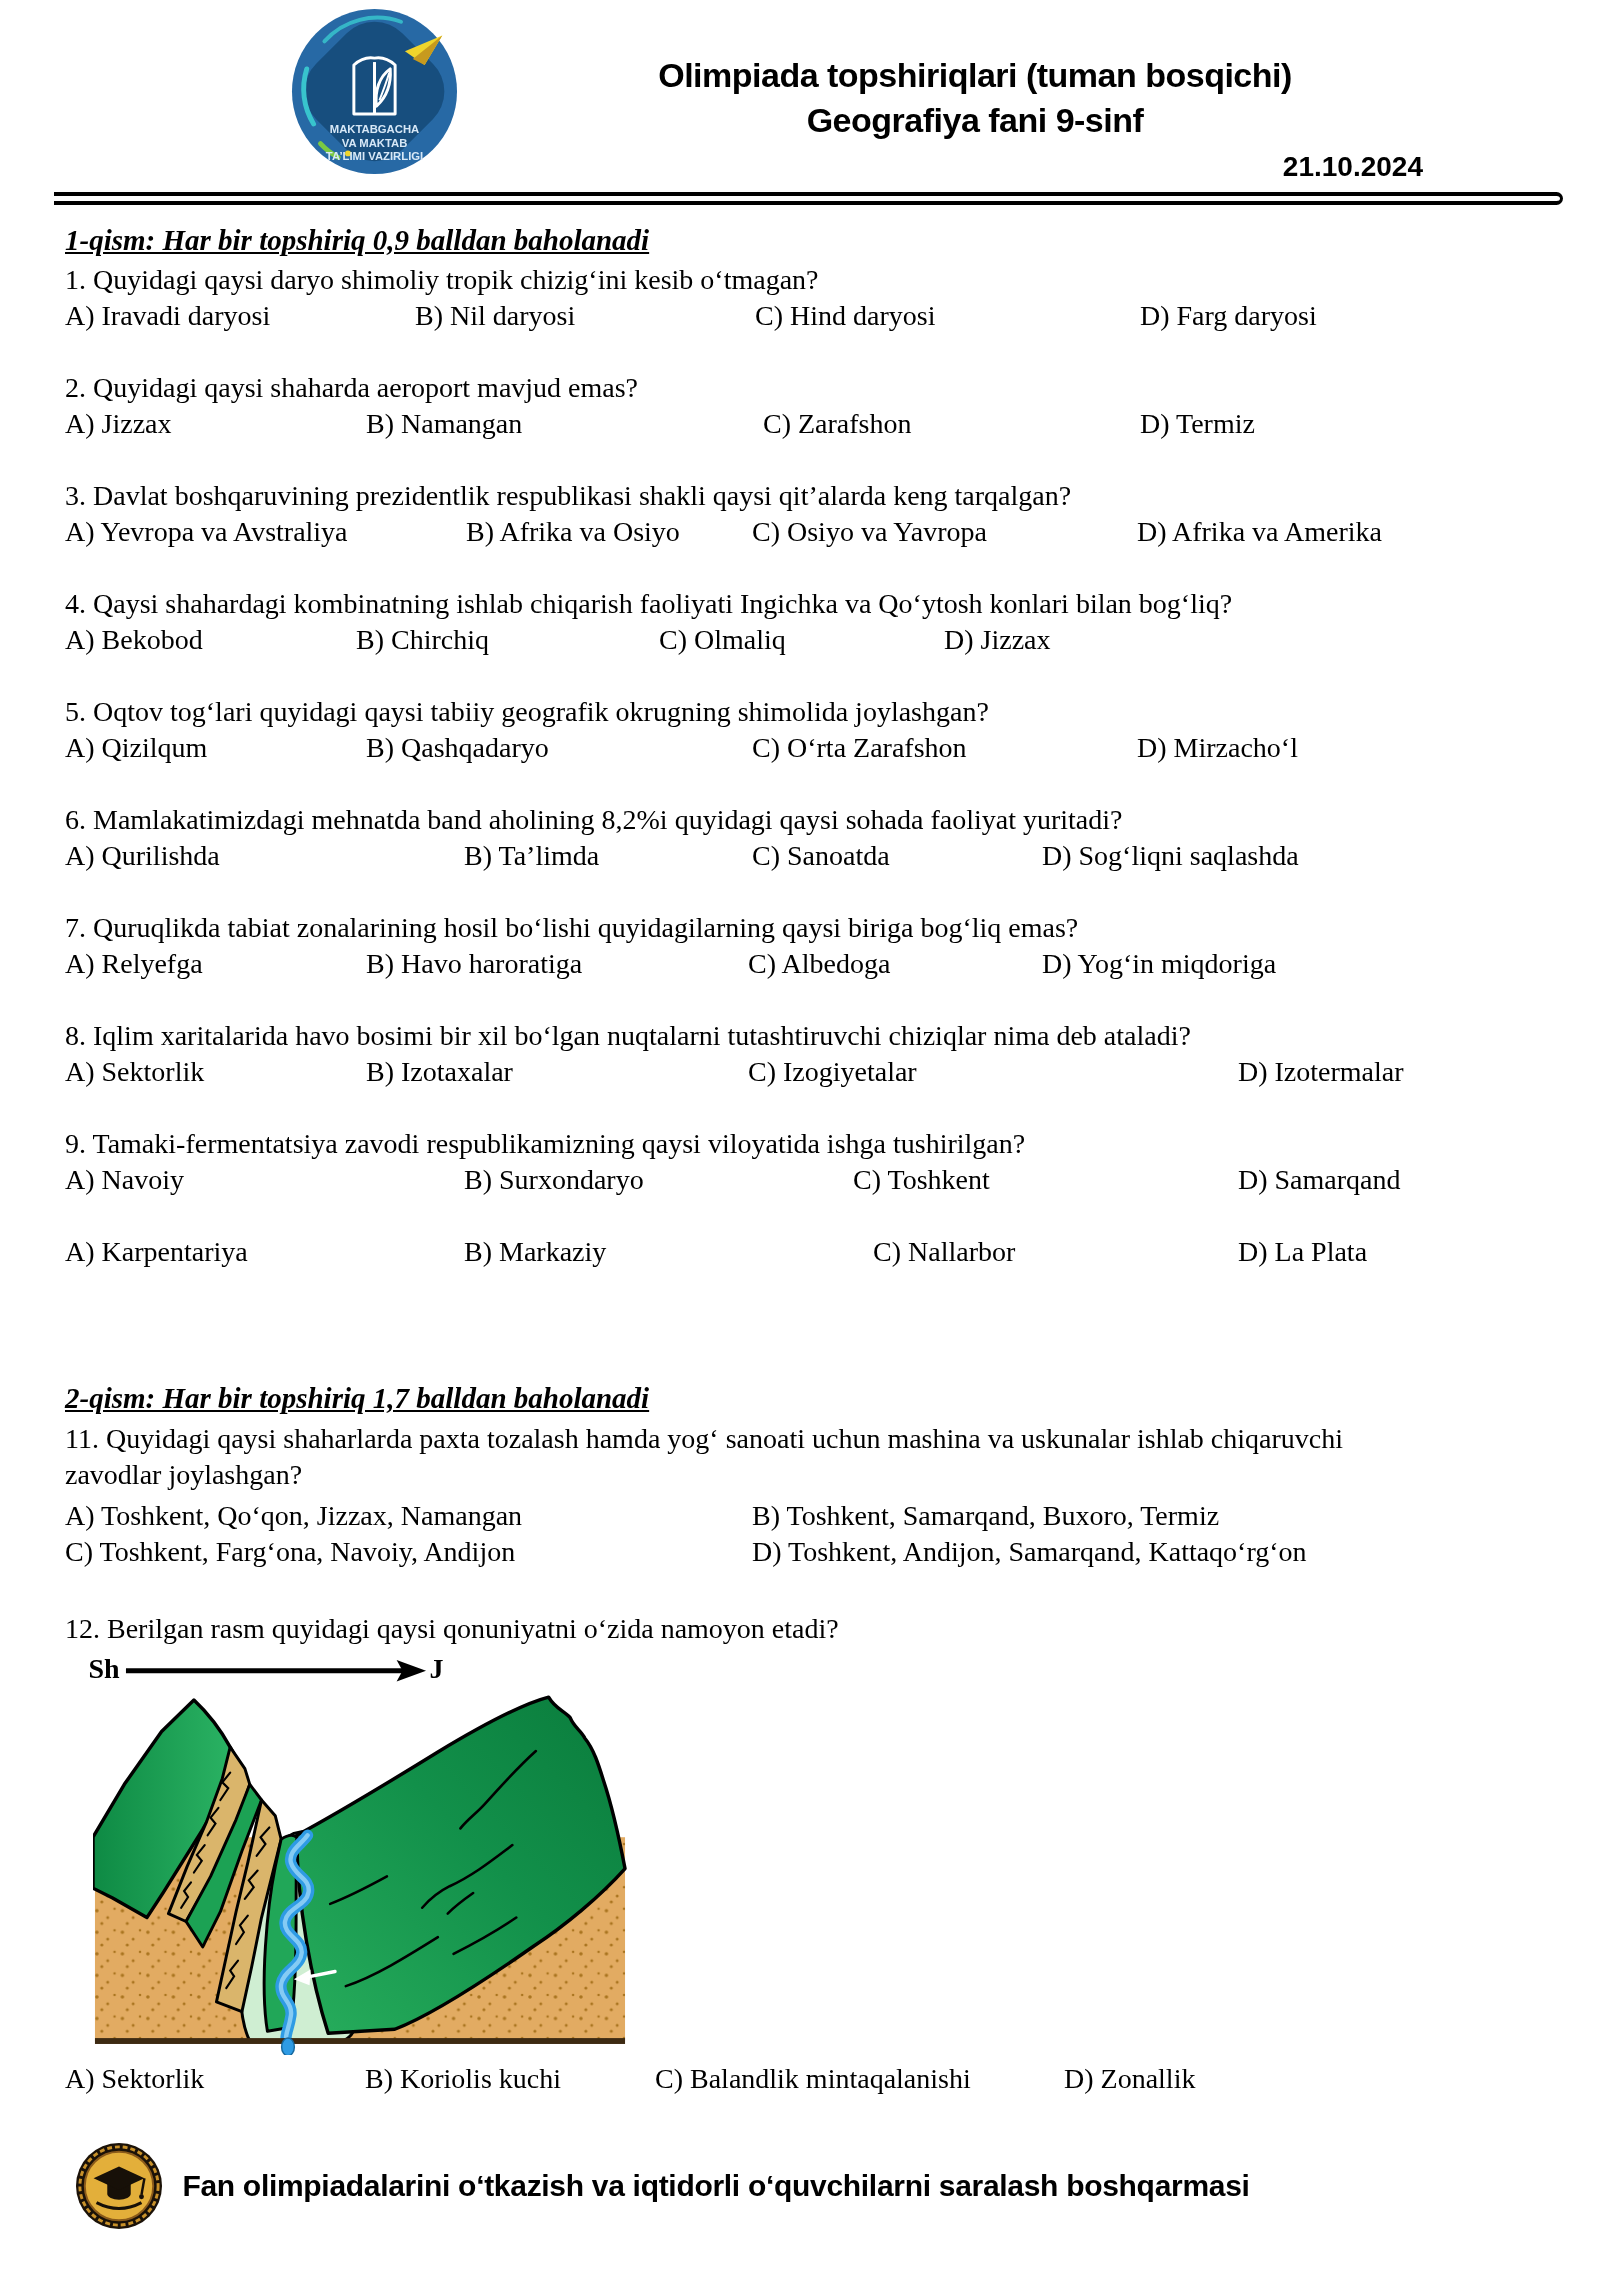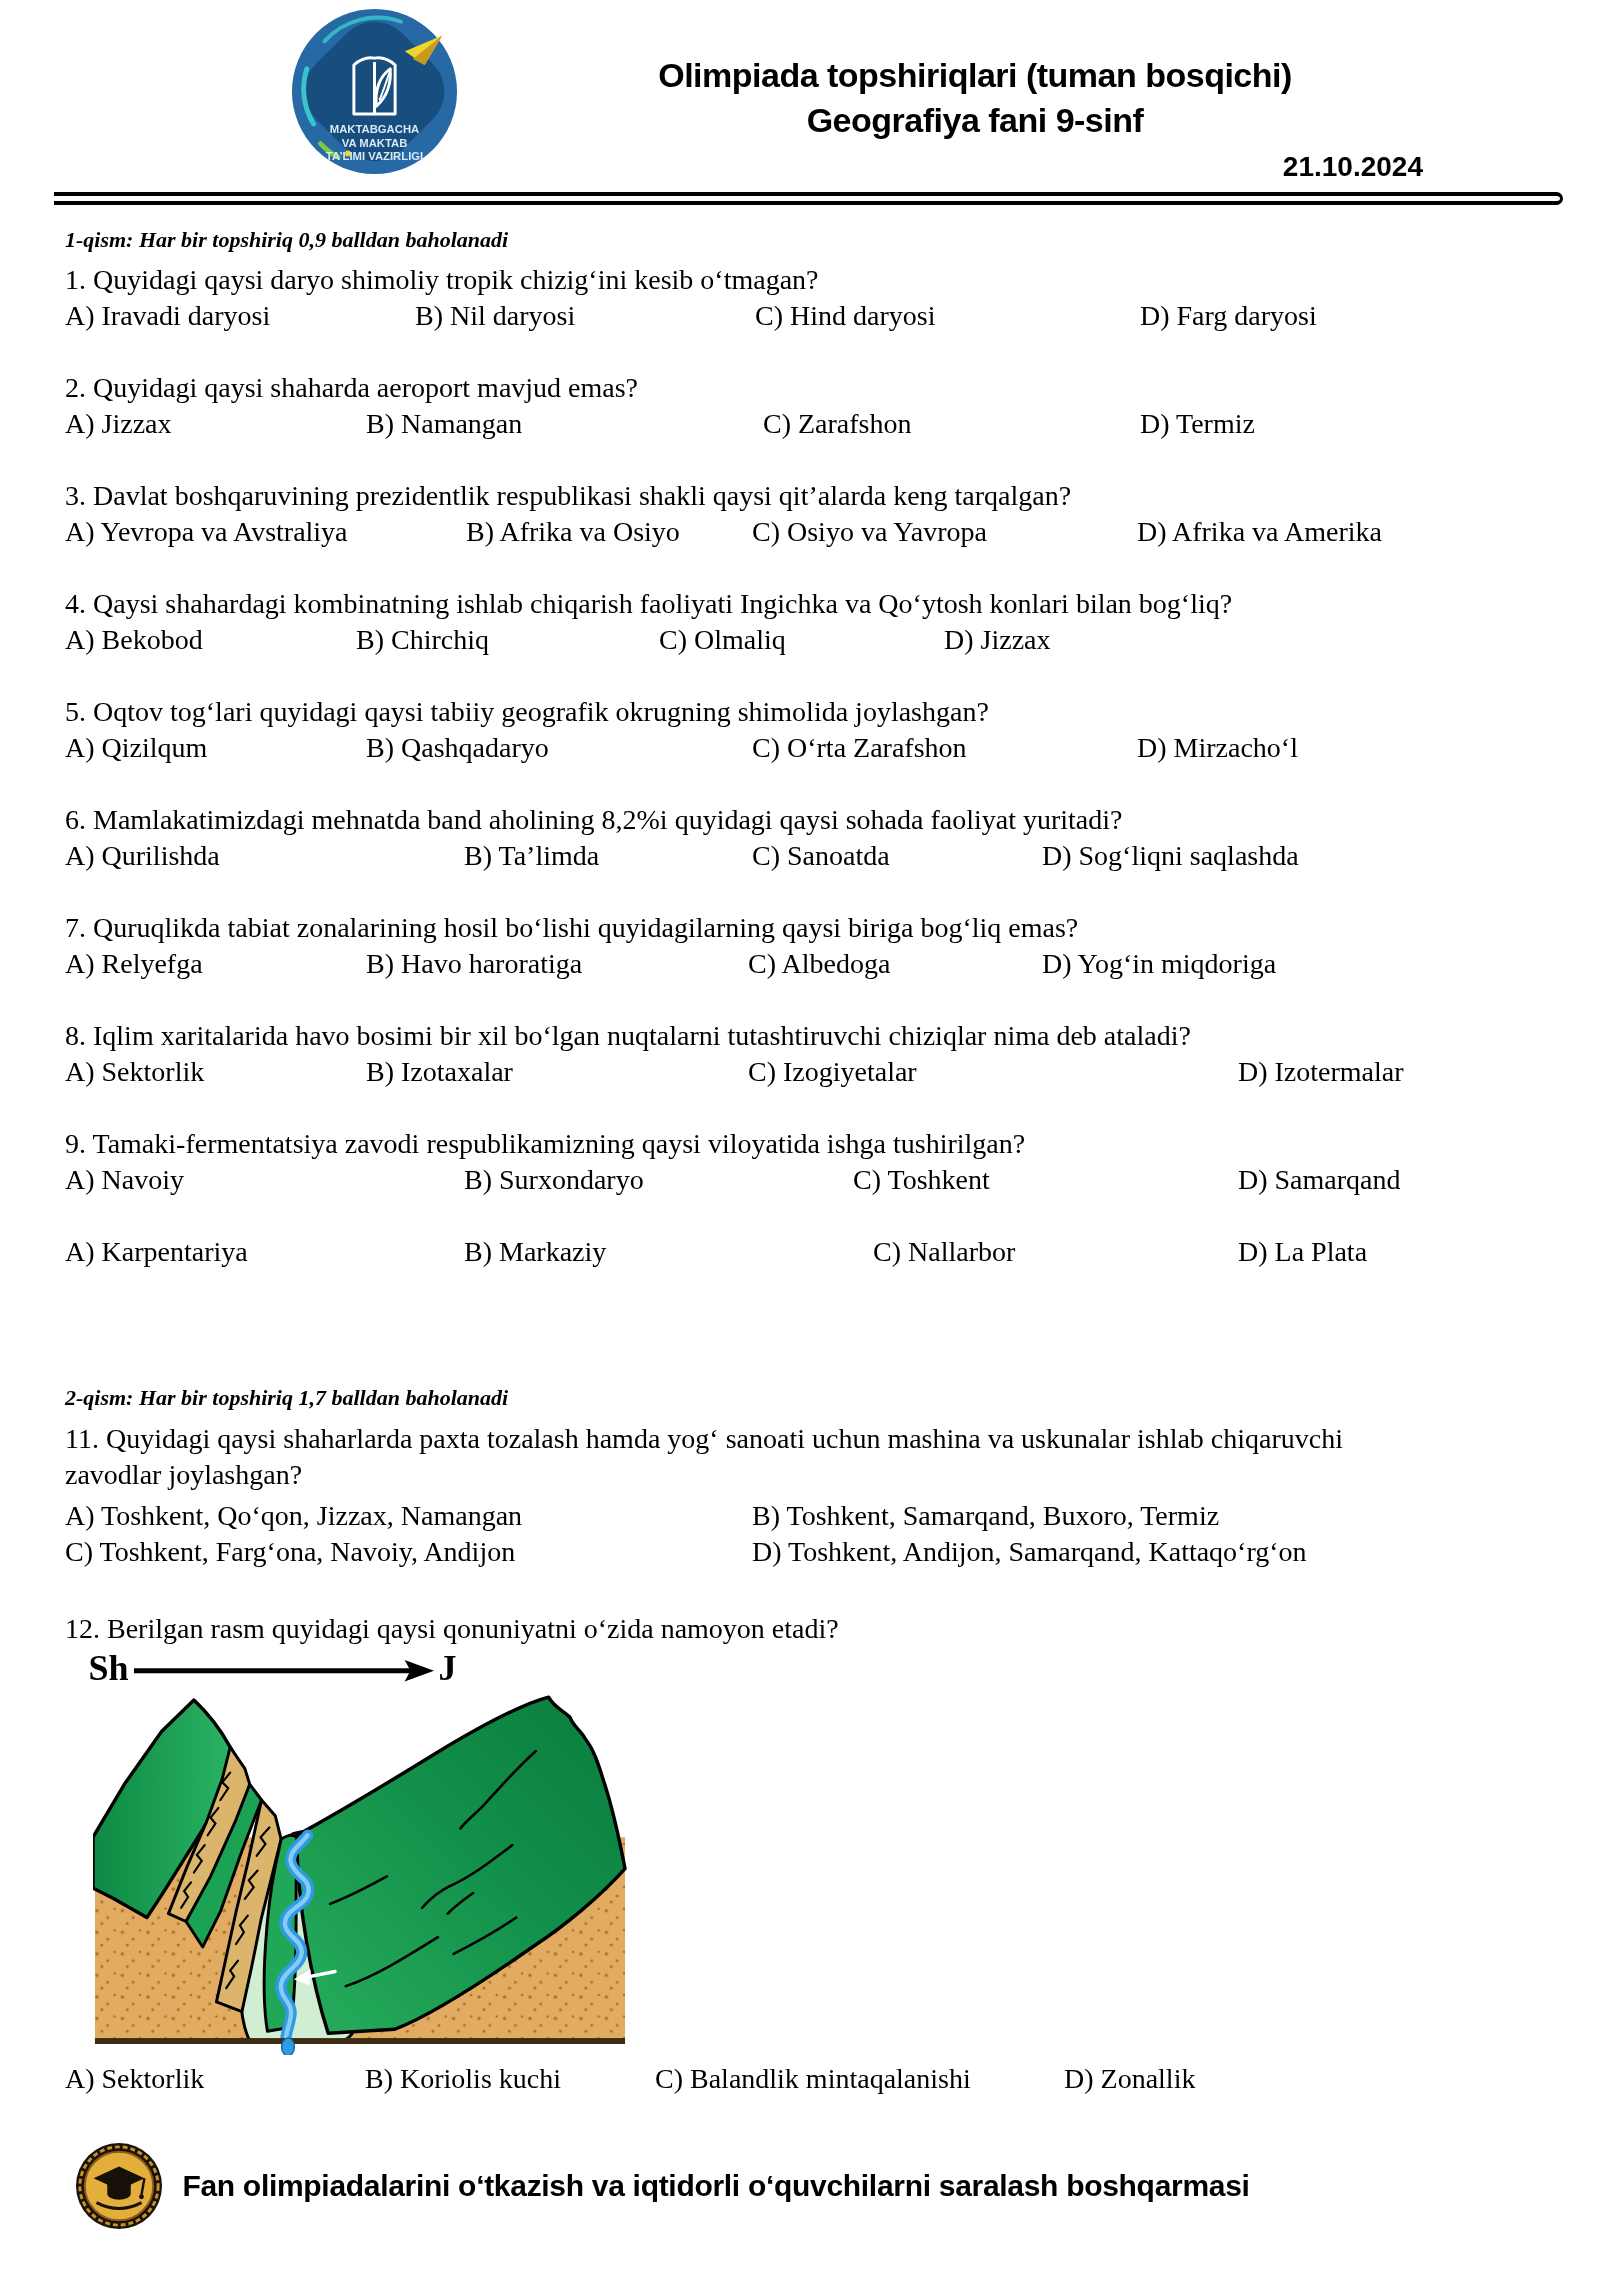--- a/index.html
+++ b/index.html
@@ -28,8 +28,8 @@
   
   .content { padding:0 57px 0 65px; }
   .sec-h {
-    margin-top:16.7px; font-size:22px; font-weight:bold; font-style:italic;
-    line-height:36px;
+    margin-top:16.7px; font-size:29px; font-weight:bold; font-style:italic;
+    text-decoration:underline; line-height:36px;
   }
   .sec-h.second { margin-top:110px; }
   .q { margin-top:36px; }

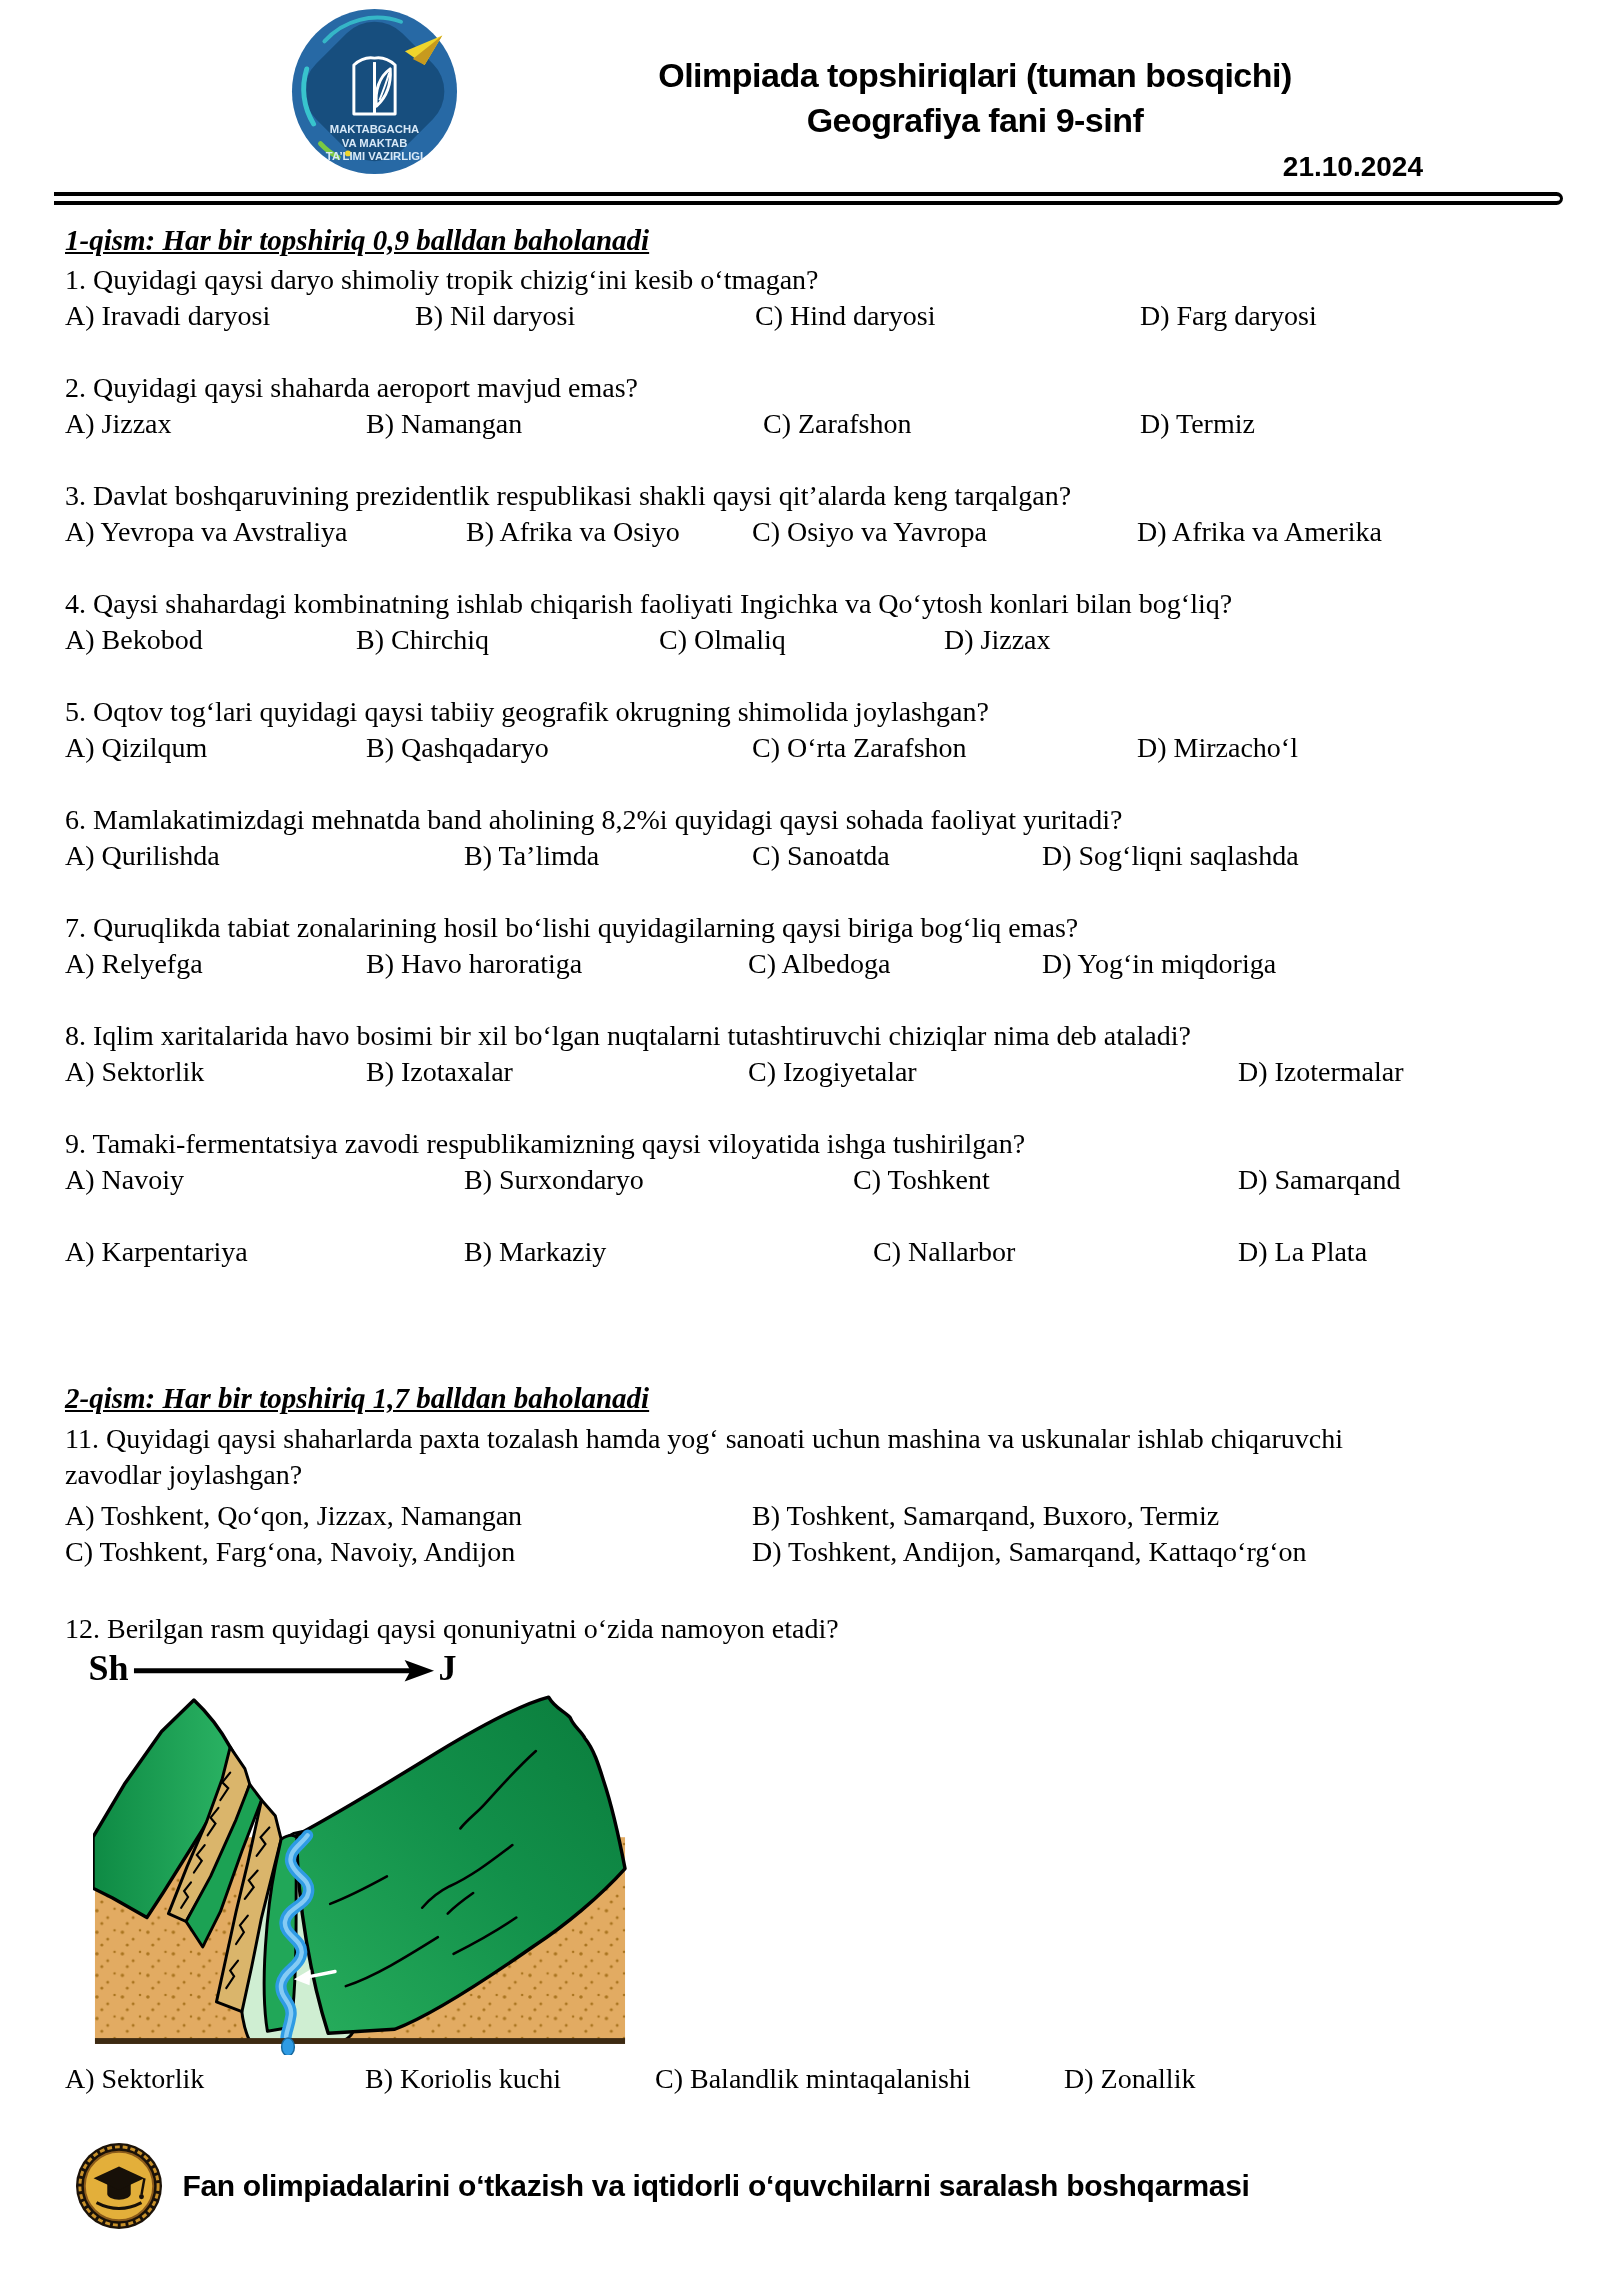--- a/index.html
+++ b/index.html
@@ -42,7 +42,7 @@
   
   .ns-row {
     height:43px; margin-left:23.5px; display:flex; align-items:center;
-    font-weight:bold; font-size:36px; line-height:43px;
+    font-weight:bold; font-size:28px; line-height:43px;
   }
   .ns-arrow-svg { margin:3.9px 2px 0 3.9px; display:block; }
   .scene { display:block; margin-left:28px; }

